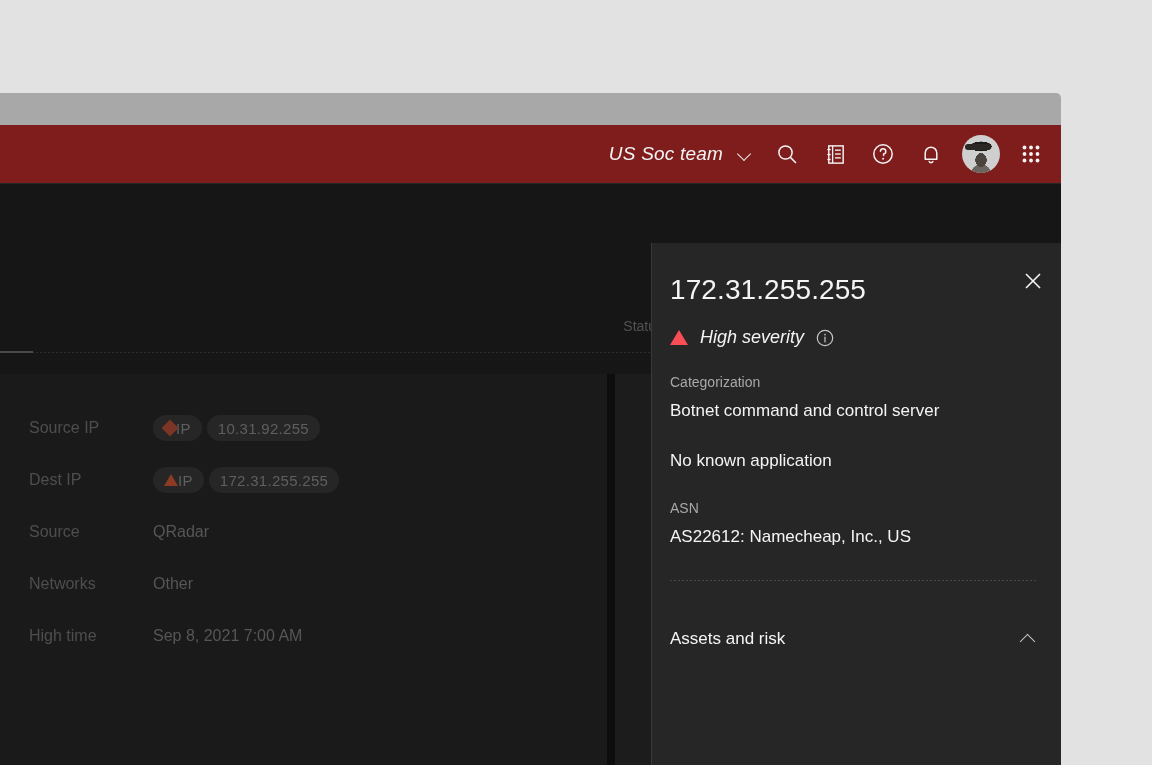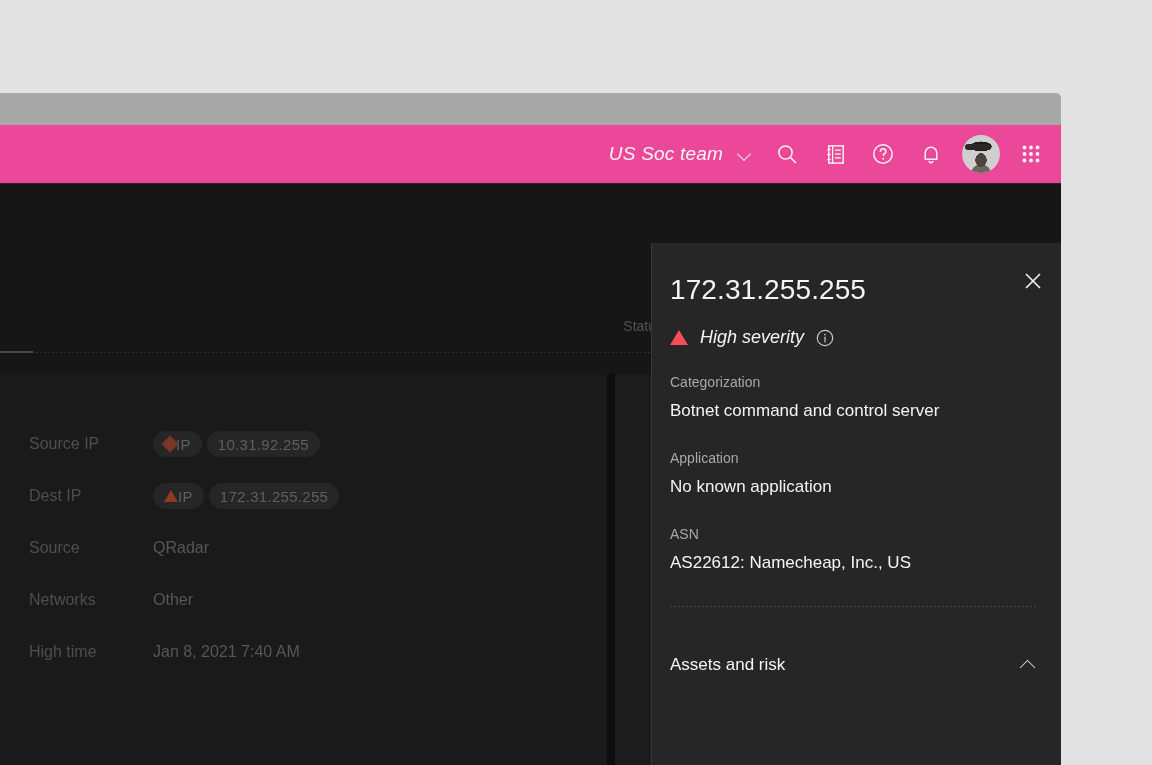--- a/index.html
+++ b/index.html
@@ -40,7 +40,7 @@
     position: absolute;
     left: 0; top: 0;
     width: 1061px; height: 59px;
-    background: #ec4899;
+    background: #7f1d1d;
     border-bottom: 1px solid #262626;
     display: flex;
     align-items: center;

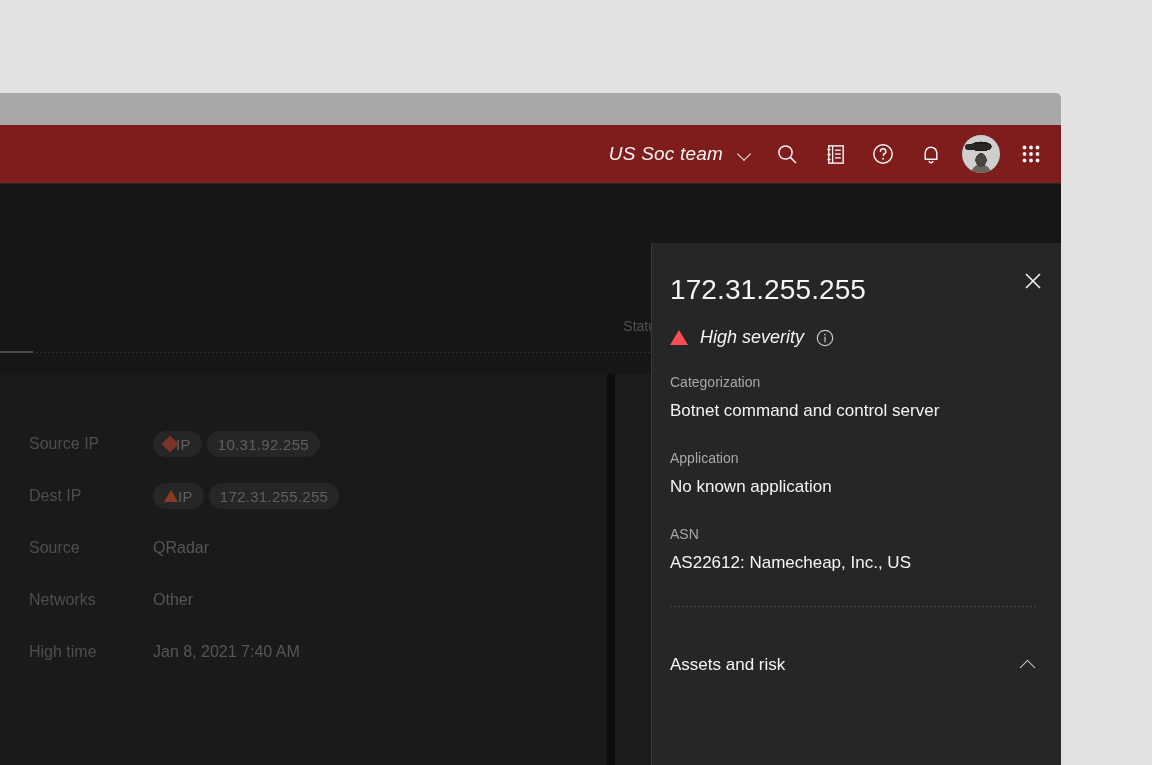--- a/index.html
+++ b/index.html
@@ -167,7 +167,7 @@
 
   .kv-table {
     position: absolute;
-    left: 29px; top: 44px;
+    left: 29px; top: 28px;
     right: 20px;
   }
   .kv-row {

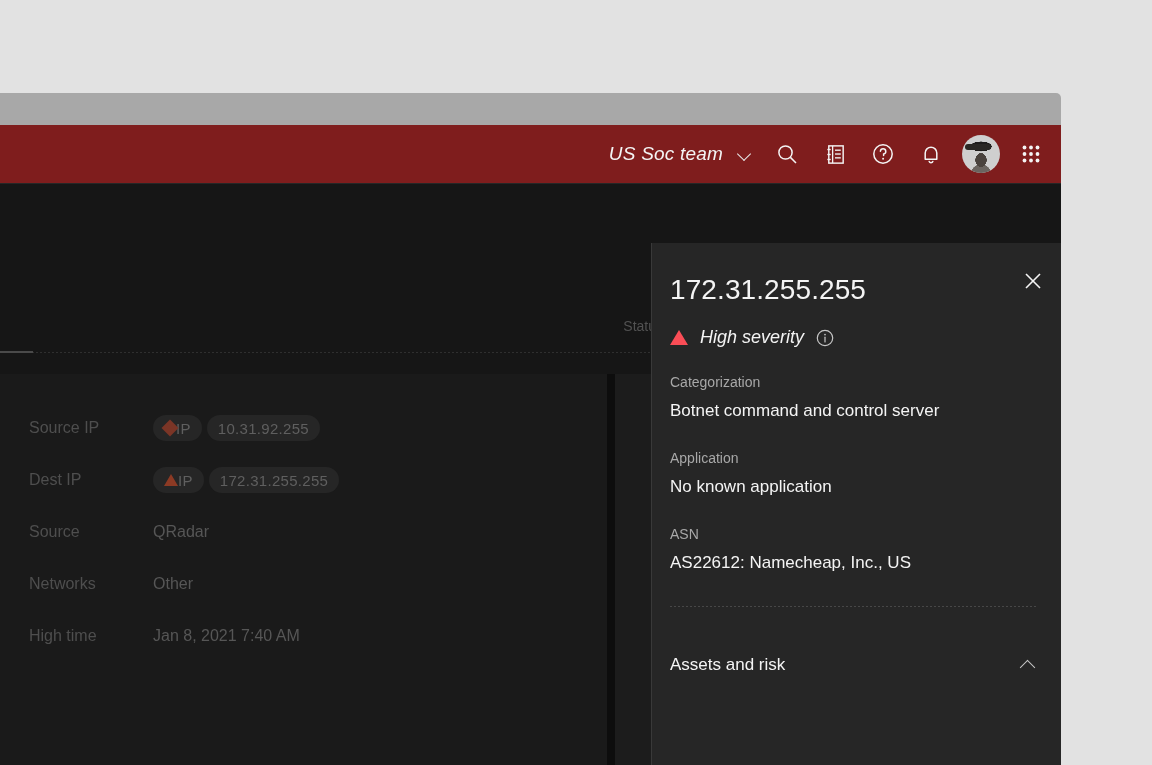--- a/index.html
+++ b/index.html
@@ -485,7 +485,6 @@
           </div>
 
           <div class="field-block">
-            <div class="field-label">Application</div>
             <div class="field-value">No known  application</div>
           </div>
 

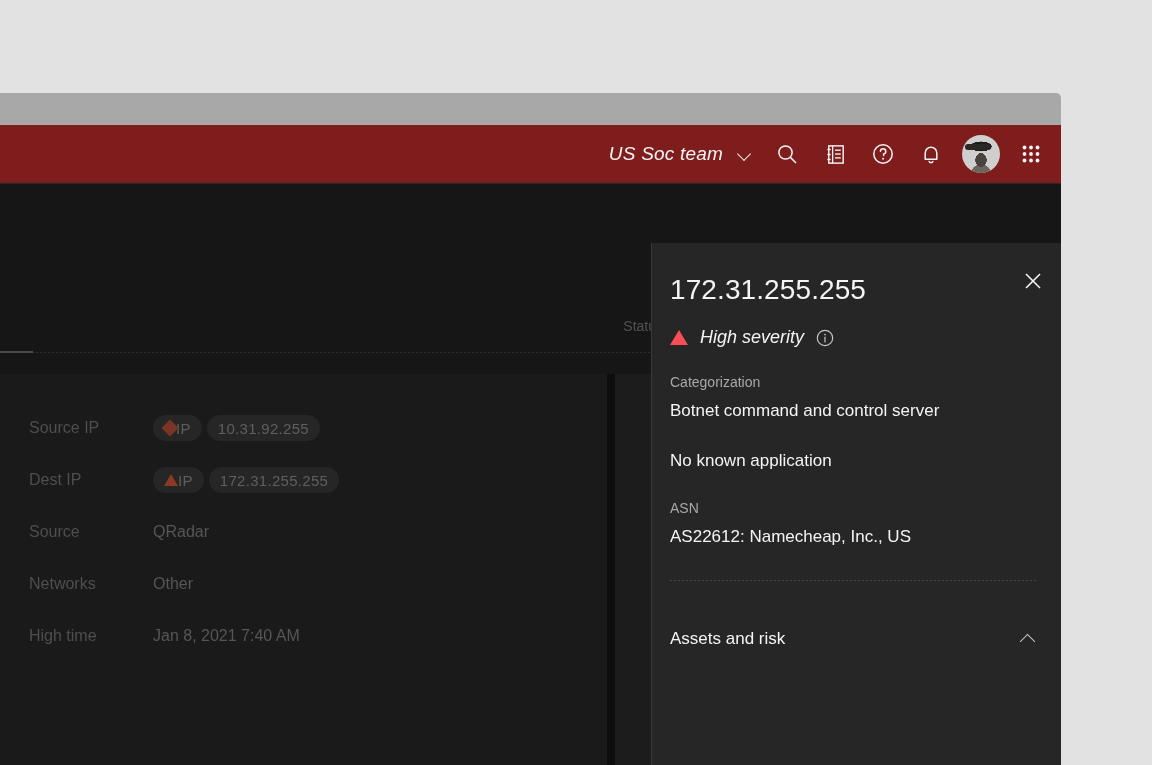--- a/index.html
+++ b/index.html
@@ -444,7 +444,7 @@
 
             <div class="kv-row">
               <div class="kv-key">High time</div>
-              <div class="kv-val plain-val">Jan 8, 2021 7:40 AM</div>
+              <div class="kv-val plain-val">Sep 8, 2021 7:00 AM</div>
             </div>
 
           </div>

